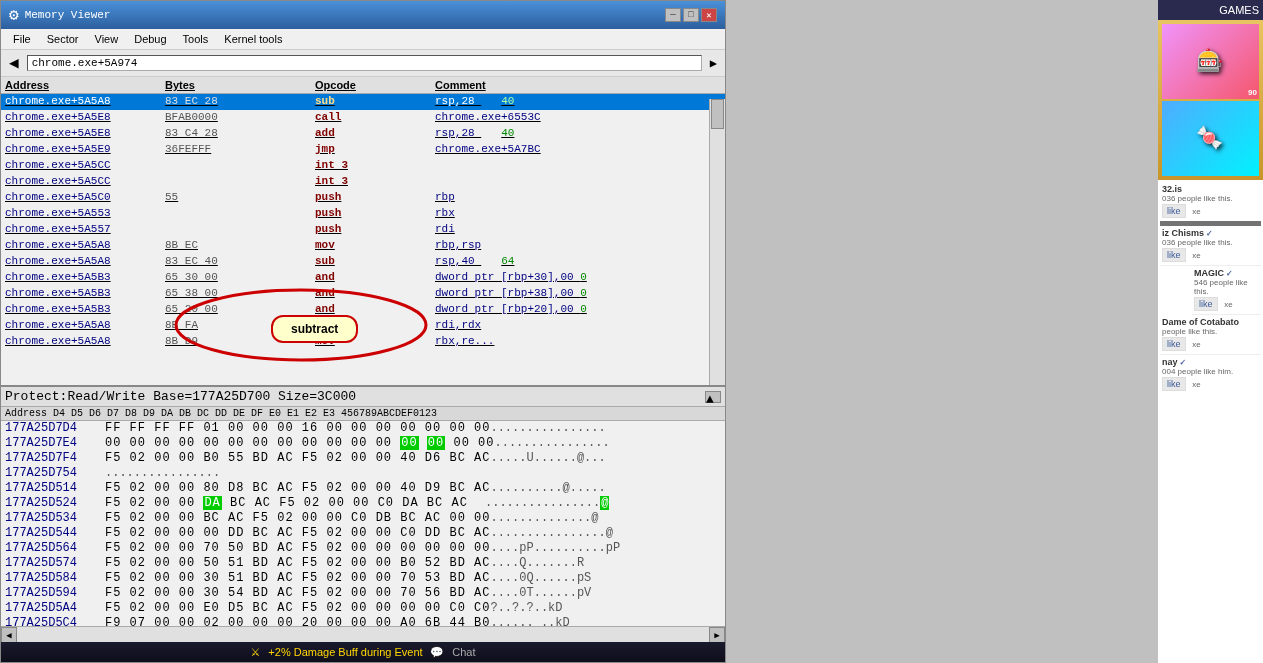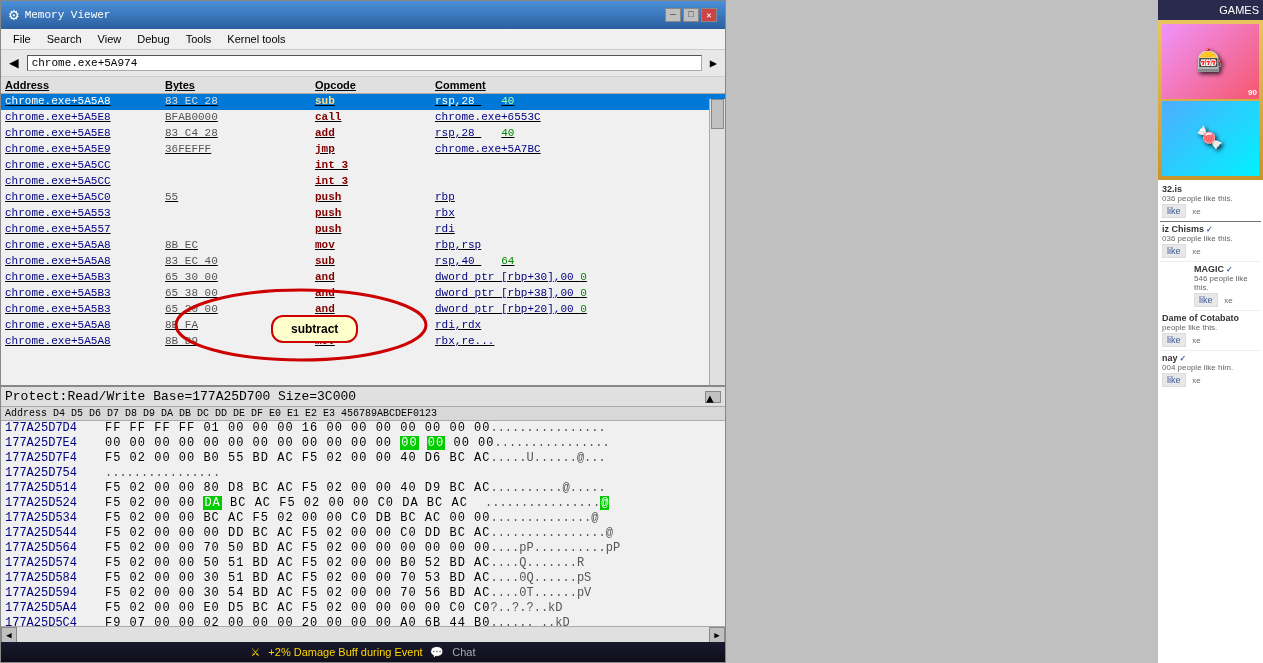--- a/index.html
+++ b/index.html
@@ -503,7 +503,7 @@
 
   <div class="menu-bar">
     <span class="menu-item">File</span>
-    <span class="menu-item">Search</span>
+    <span class="menu-item">Sector</span>
     <span class="menu-item">View</span>
     <span class="menu-item">Debug</span>
     <span class="menu-item">Tools</span>

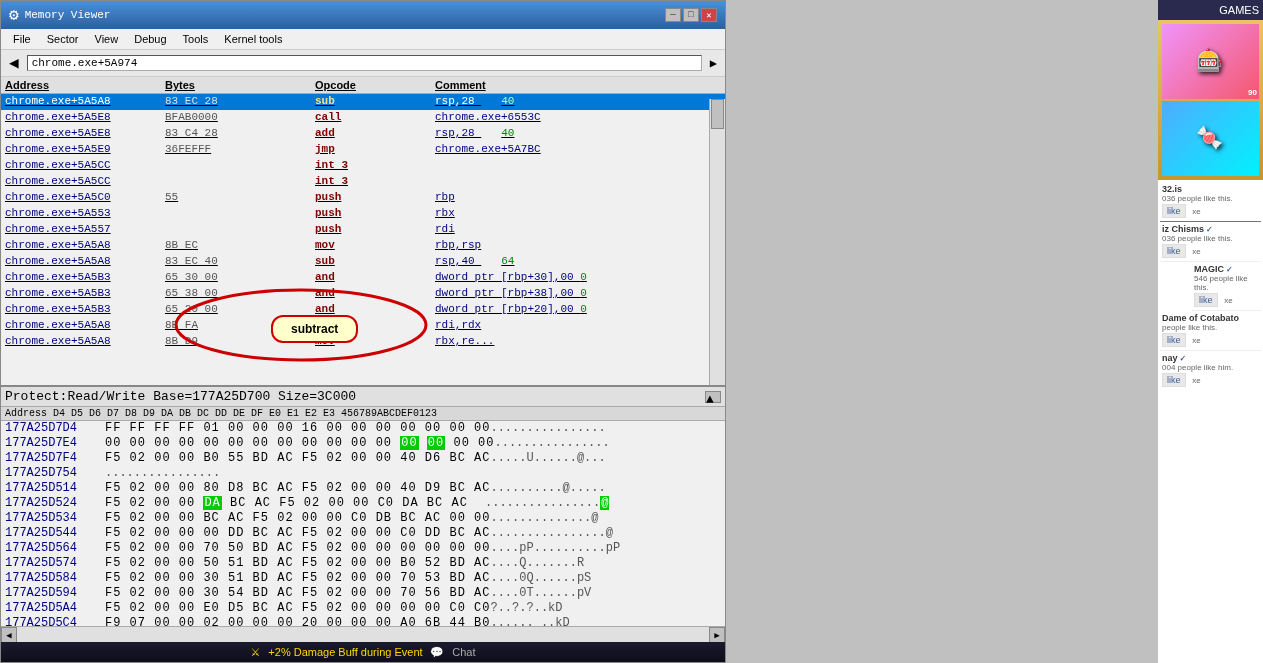--- a/index.html
+++ b/index.html
@@ -747,7 +747,7 @@
   </div>
 
   <div style="background:white;padding:2px;flex:1;overflow:hidden;">
-    <div style="padding:2px 2px;border-bottom:1px solid #737373;">
+    <div style="padding:2px 2px;border-bottom:5px solid #737373;">
       <div style="font-family:Arial,sans-serif;font-size:9px;font-weight:bold;color:#333;">32.is</div>
       <div style="font-family:Arial,sans-serif;font-size:8px;color:#666;">036 people like this.</div>
       <button class="like-btn">like</button>

